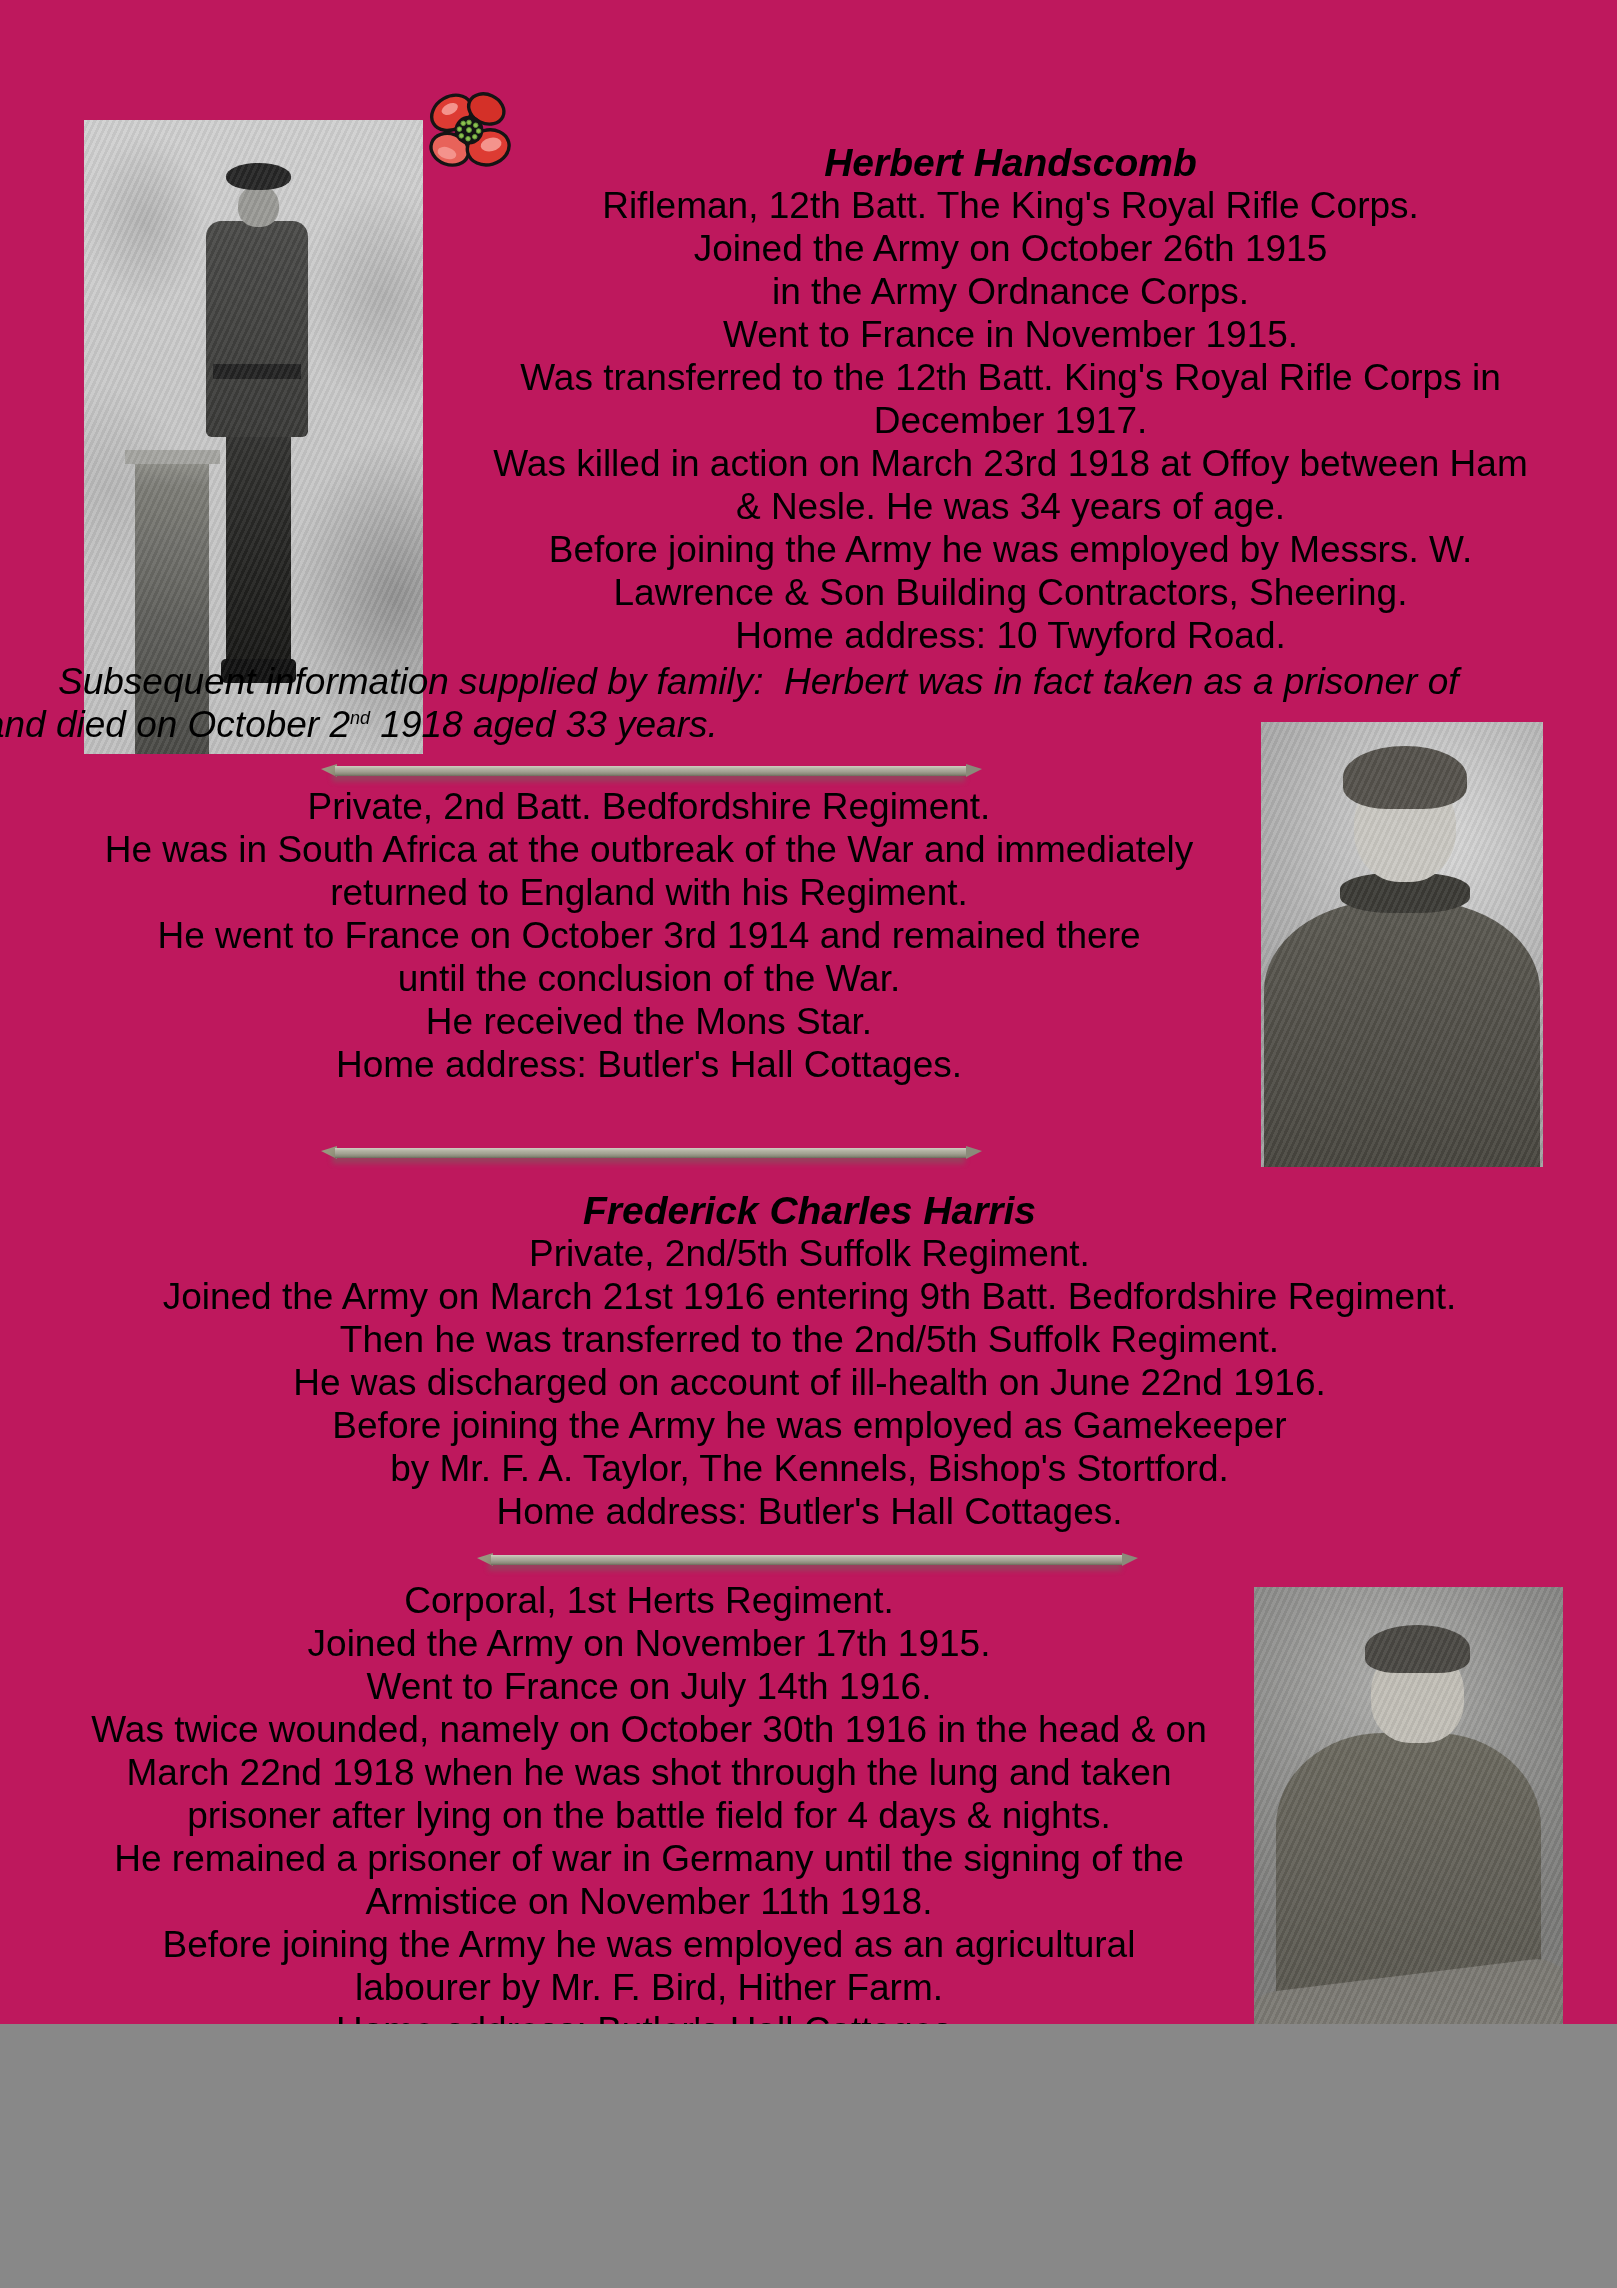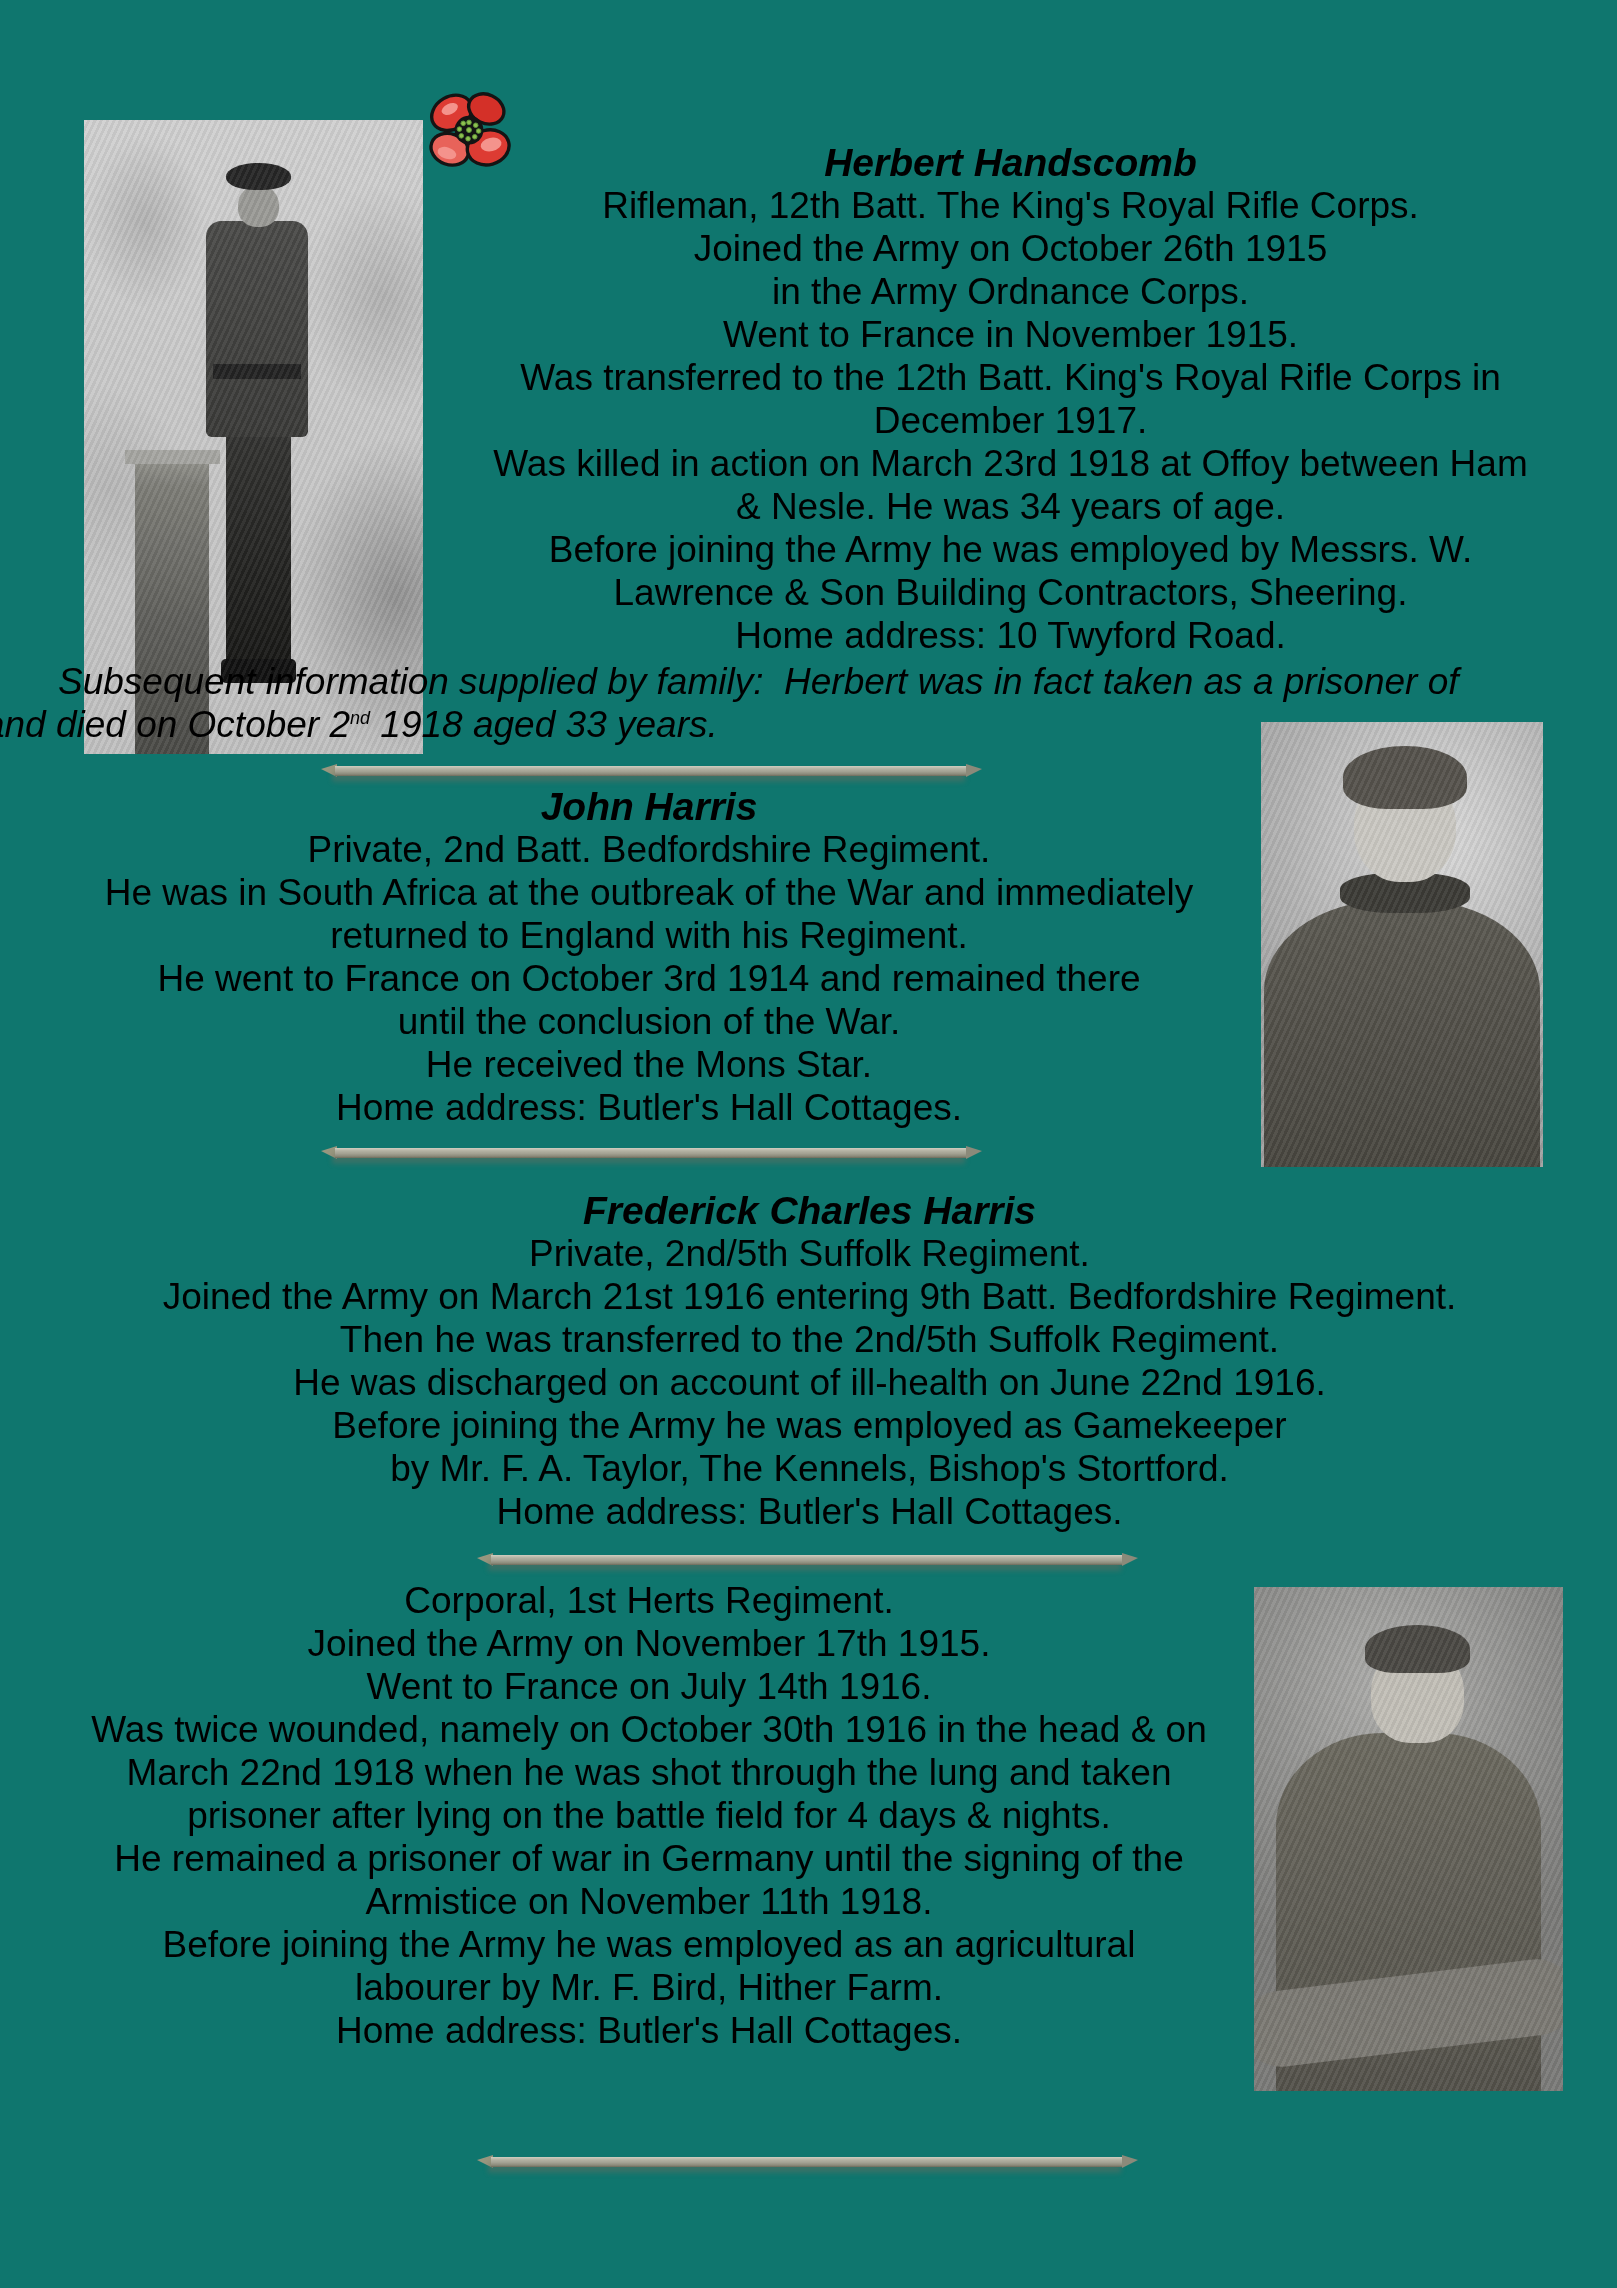--- a/index.html
+++ b/index.html
@@ -6,9 +6,9 @@
   .page {
     position: relative;
     width: 1618px;
-    height: 2288px;
+    height: 2024px;
     margin: 0 auto;
-    background: #0f766e;
+    background: #be185d;
     font-family: "Liberation Sans", sans-serif;
     color: #000;
     overflow: hidden;

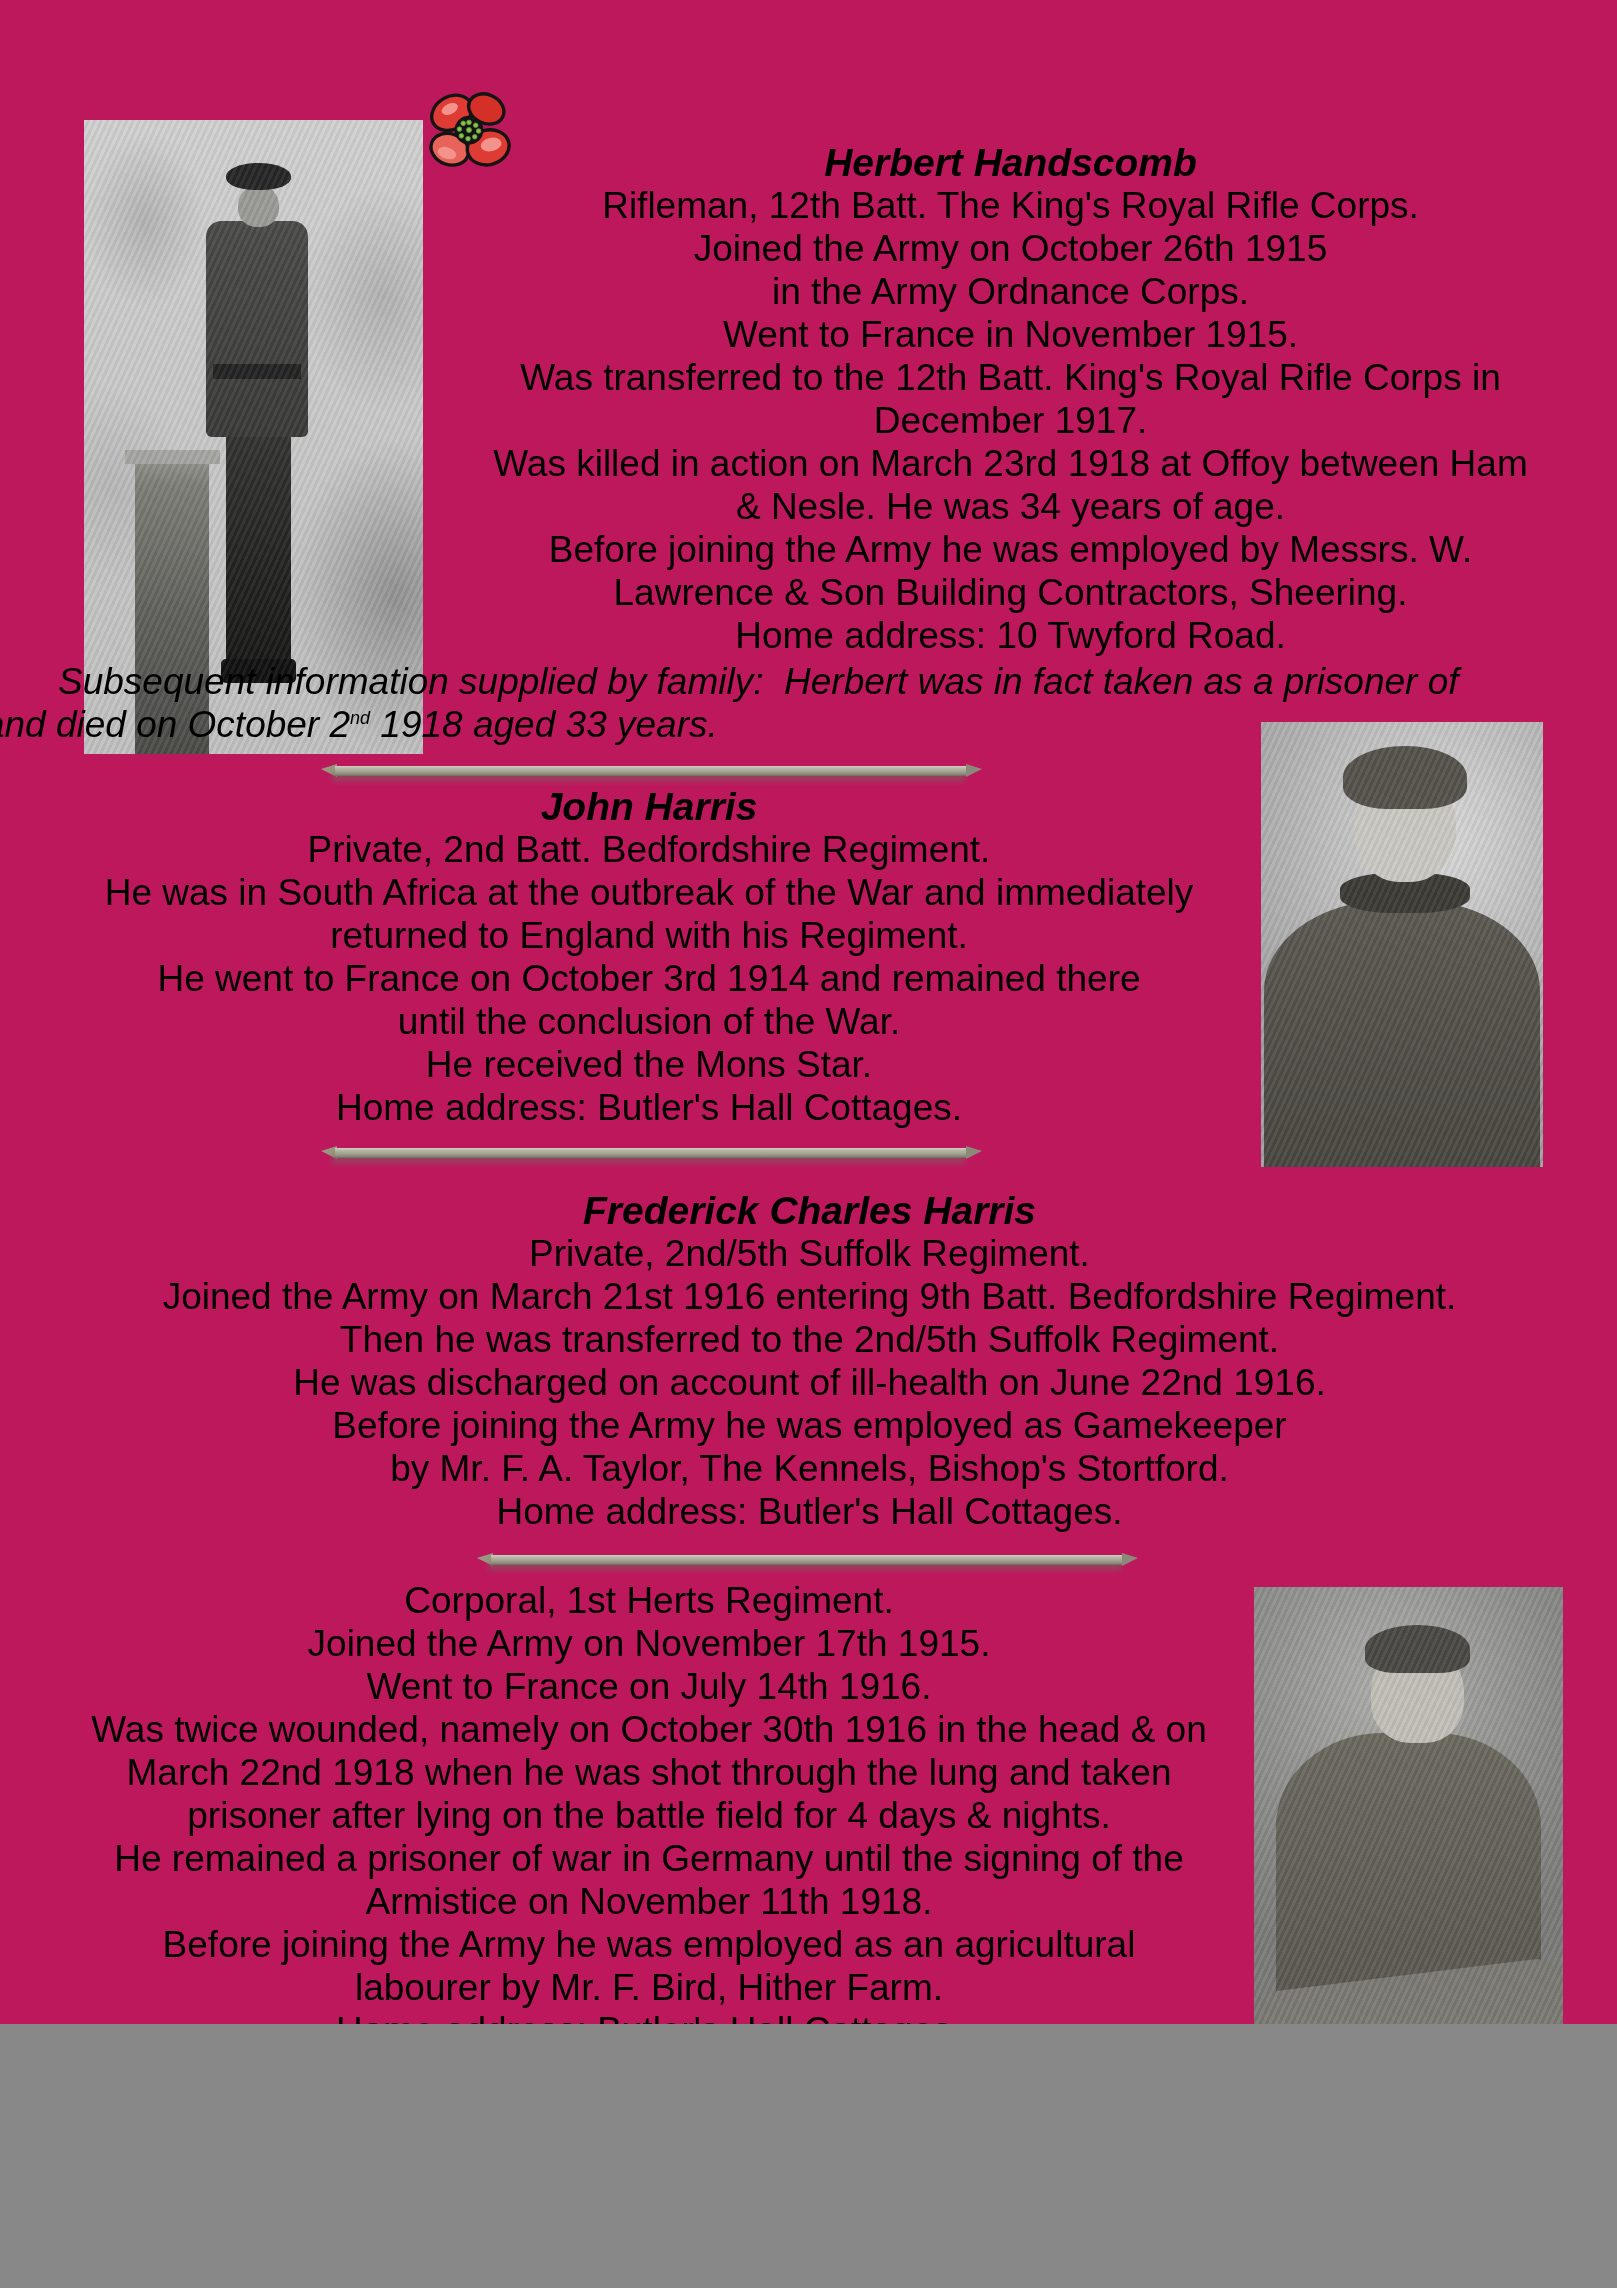--- a/index.html
+++ b/index.html
@@ -160,7 +160,6 @@
   </div>
 
   <section class="sec" style="left:58px; top:785px; width:1182px;">
-    <div class="title">John Harris</div>
     <div class="body">Private, 2nd Batt. Bedfordshire Regiment.
 He was in South Africa at the outbreak of the War and immediately
 returned to England with his Regiment.

